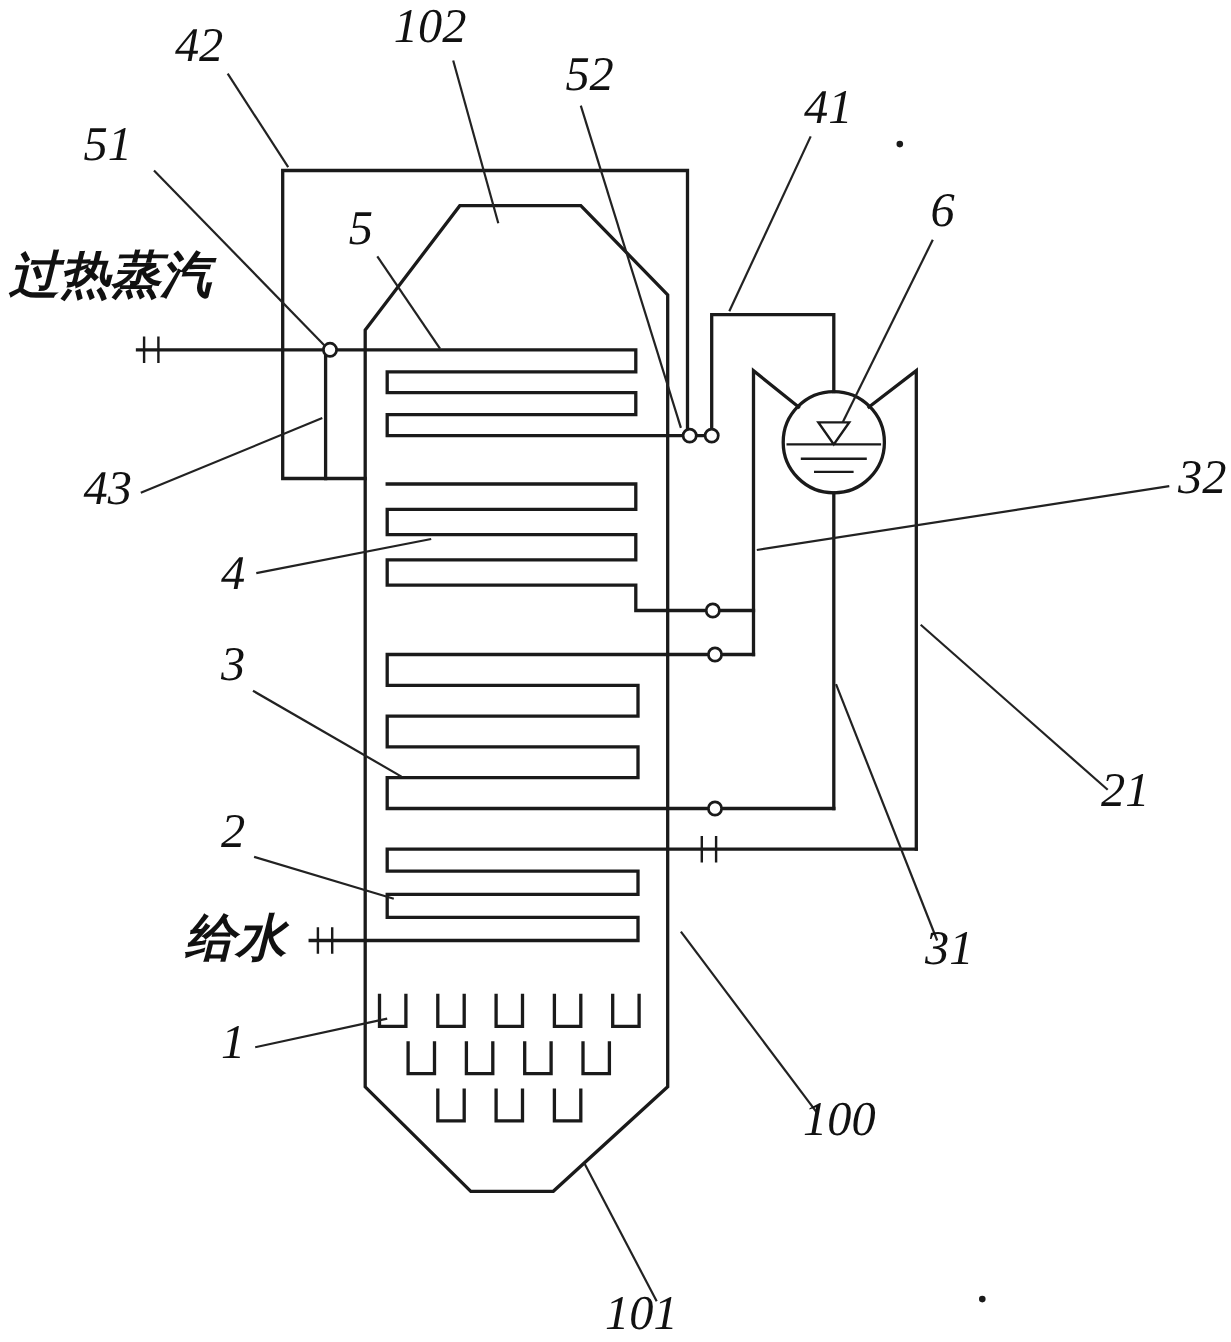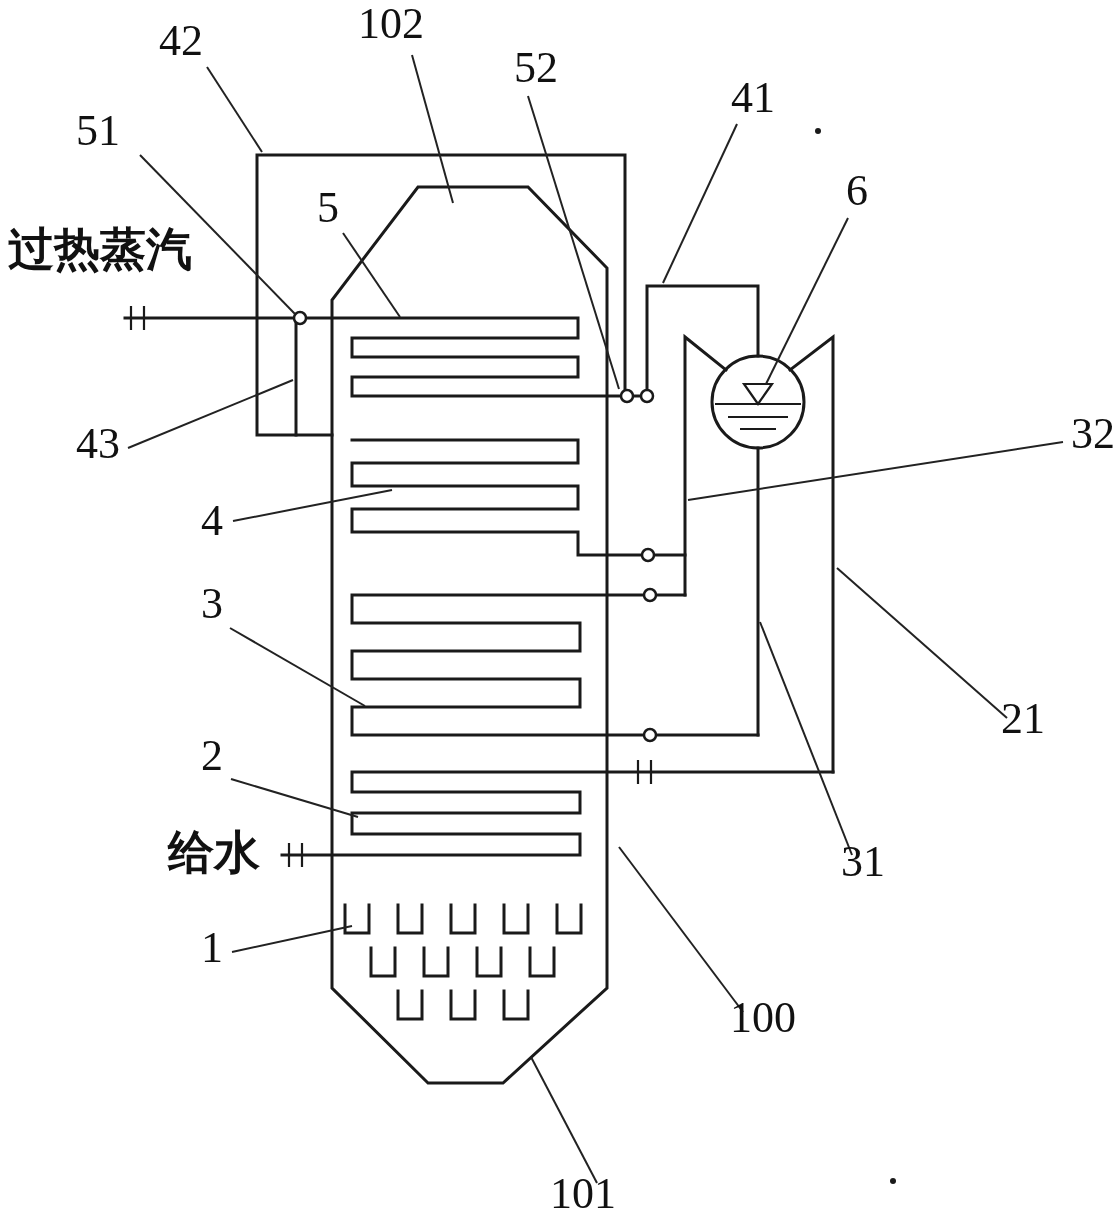--- a/index.html
+++ b/index.html
@@ -3,7 +3,7 @@
 <meta charset="utf-8">
 <style>
   html,body{margin:0;padding:0;background:#ffffff;}
-  #stage{position:relative;width:1119px;height:1220px;background:#ffffff;overflow:hidden;}
+  #stage{position:relative;width:1119px;height:1220px;background:#ffffff;overflow:hidden;font-style:italic;}
   svg{position:absolute;left:0;top:0;}
   .ln{stroke:#1a1a1a;stroke-width:3;fill:none;stroke-linecap:square;stroke-linejoin:miter;}
   .thin{stroke:#1a1a1a;stroke-width:2.2;fill:none;}

